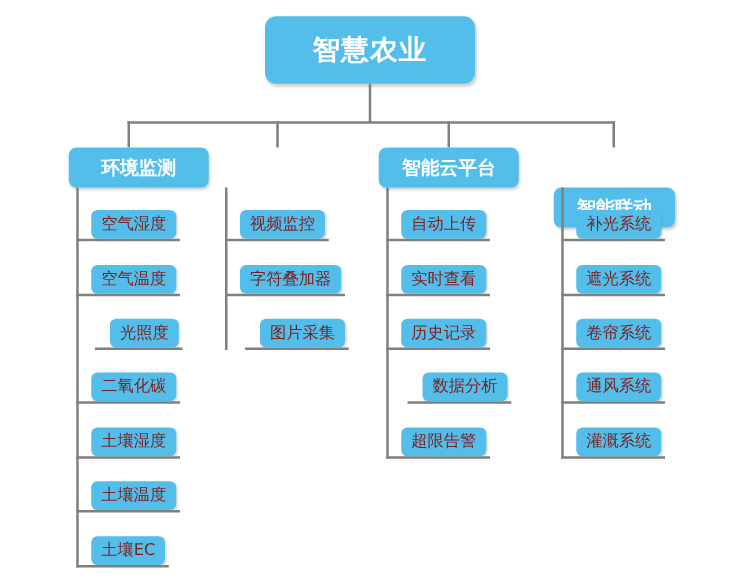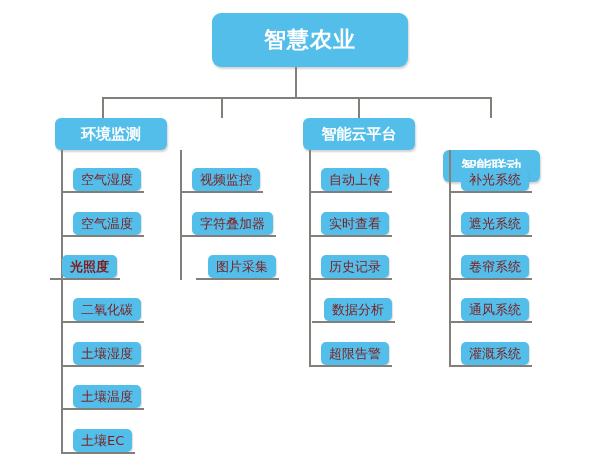--- a/index.html
+++ b/index.html
@@ -60,7 +60,7 @@
 
 <div class="canvas">
 
-  <div class="node root-node" style="left:212px; top:13px; width:196px; height:54px;">智慧农业</div>
+  <div class="node root-node" style="left:212px; top:13px; width:168px; height:54px;">智慧农业</div>
 
   <div class="line" style="left:295px; top:67px; width:2px; height:31px;"></div>
   <div class="line" style="left:102px; top:97px; width:390px; height:2px;"></div>

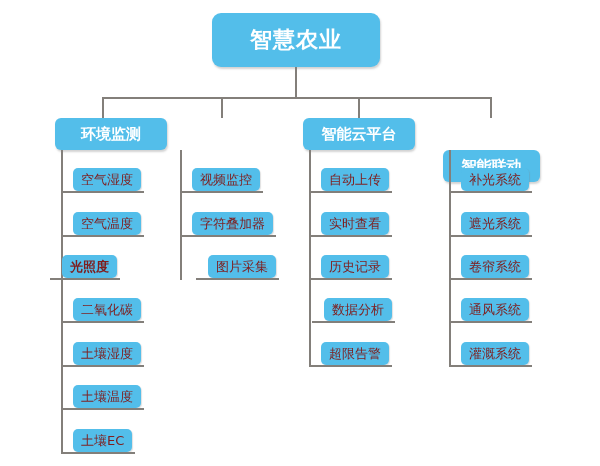--- a/index.html
+++ b/index.html
@@ -84,7 +84,7 @@
   <div class="child" style="left:61px; top:212px;">
     <span class="child-box">空气温度</span>
   </div>
-  <div class="child" style="left:50px; top:255px;font-weight:bold;">
+  <div class="child" style="left:76px; top:255px;">
     <span class="child-box">光照度</span>
   </div>
   <div class="child" style="left:61px; top:298px;">

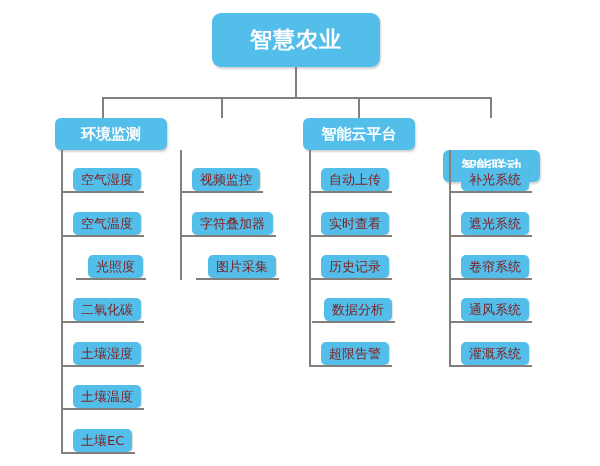--- a/index.html
+++ b/index.html
@@ -119,7 +119,7 @@
   <div class="child" style="left:309px; top:255px;">
     <span class="child-box">历史记录</span>
   </div>
-  <div class="child" style="left:312px; top:298px;">
+  <div class="child" style="left:326px; top:298px;">
     <span class="child-box">数据分析</span>
   </div>
   <div class="child" style="left:309px; top:342px;">

